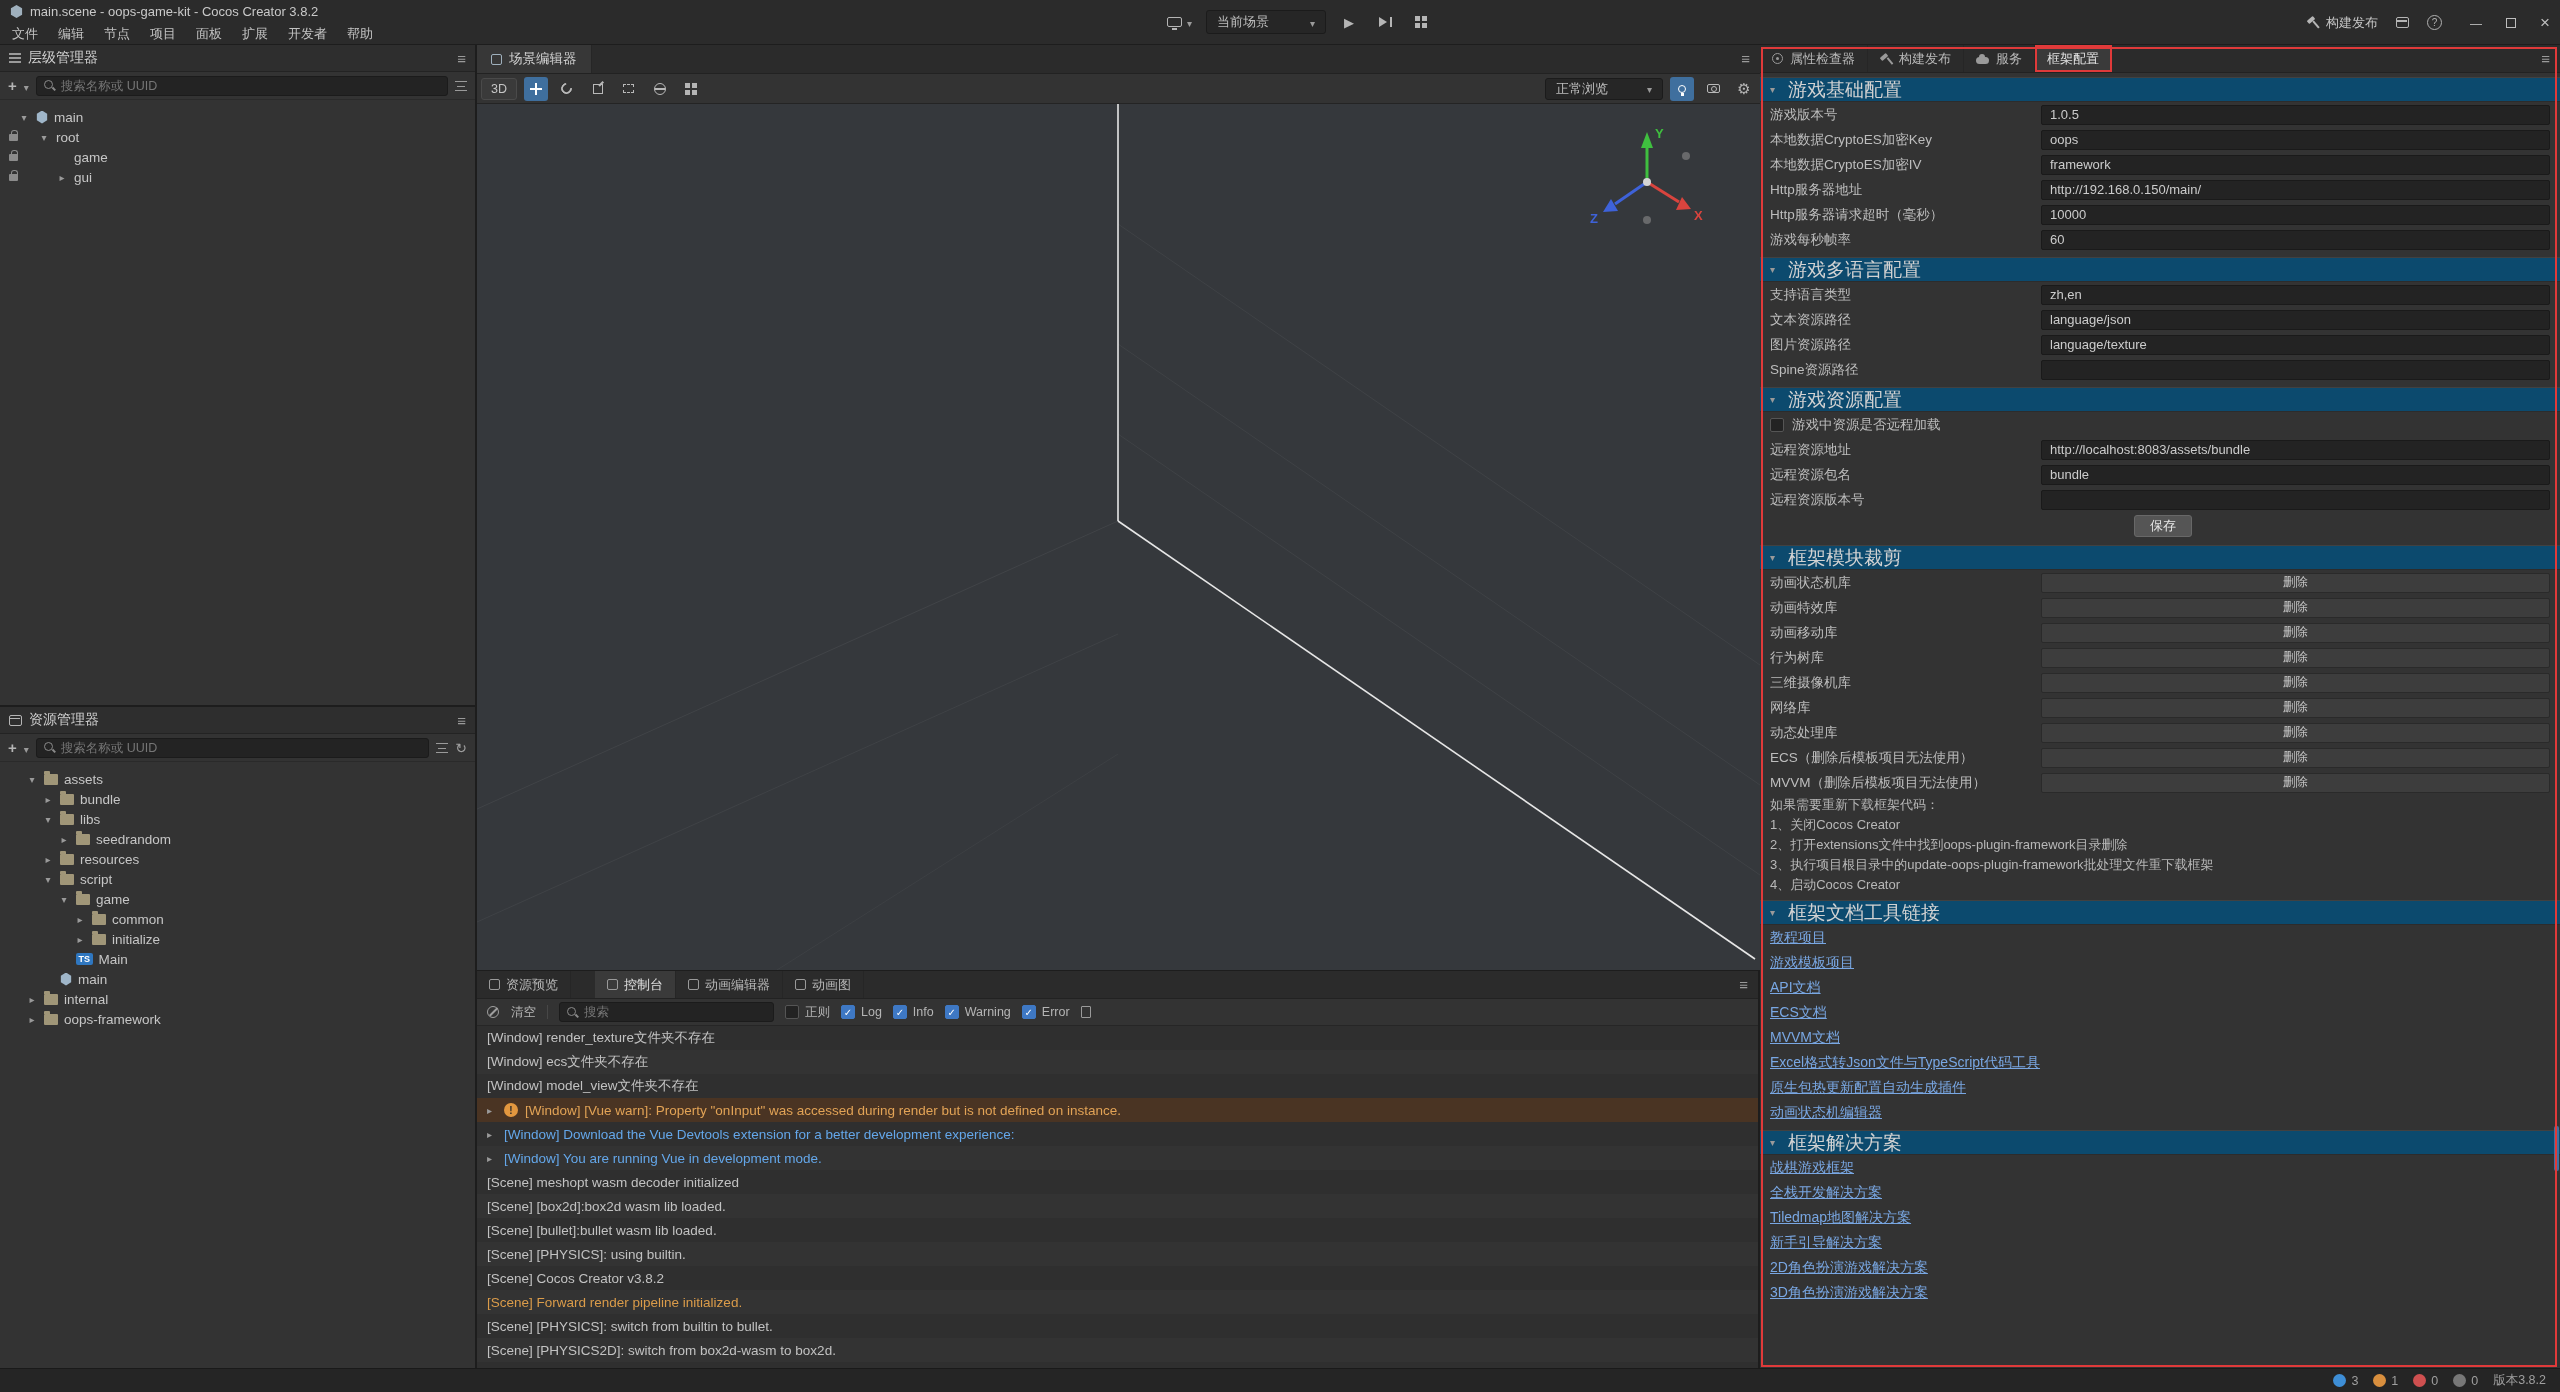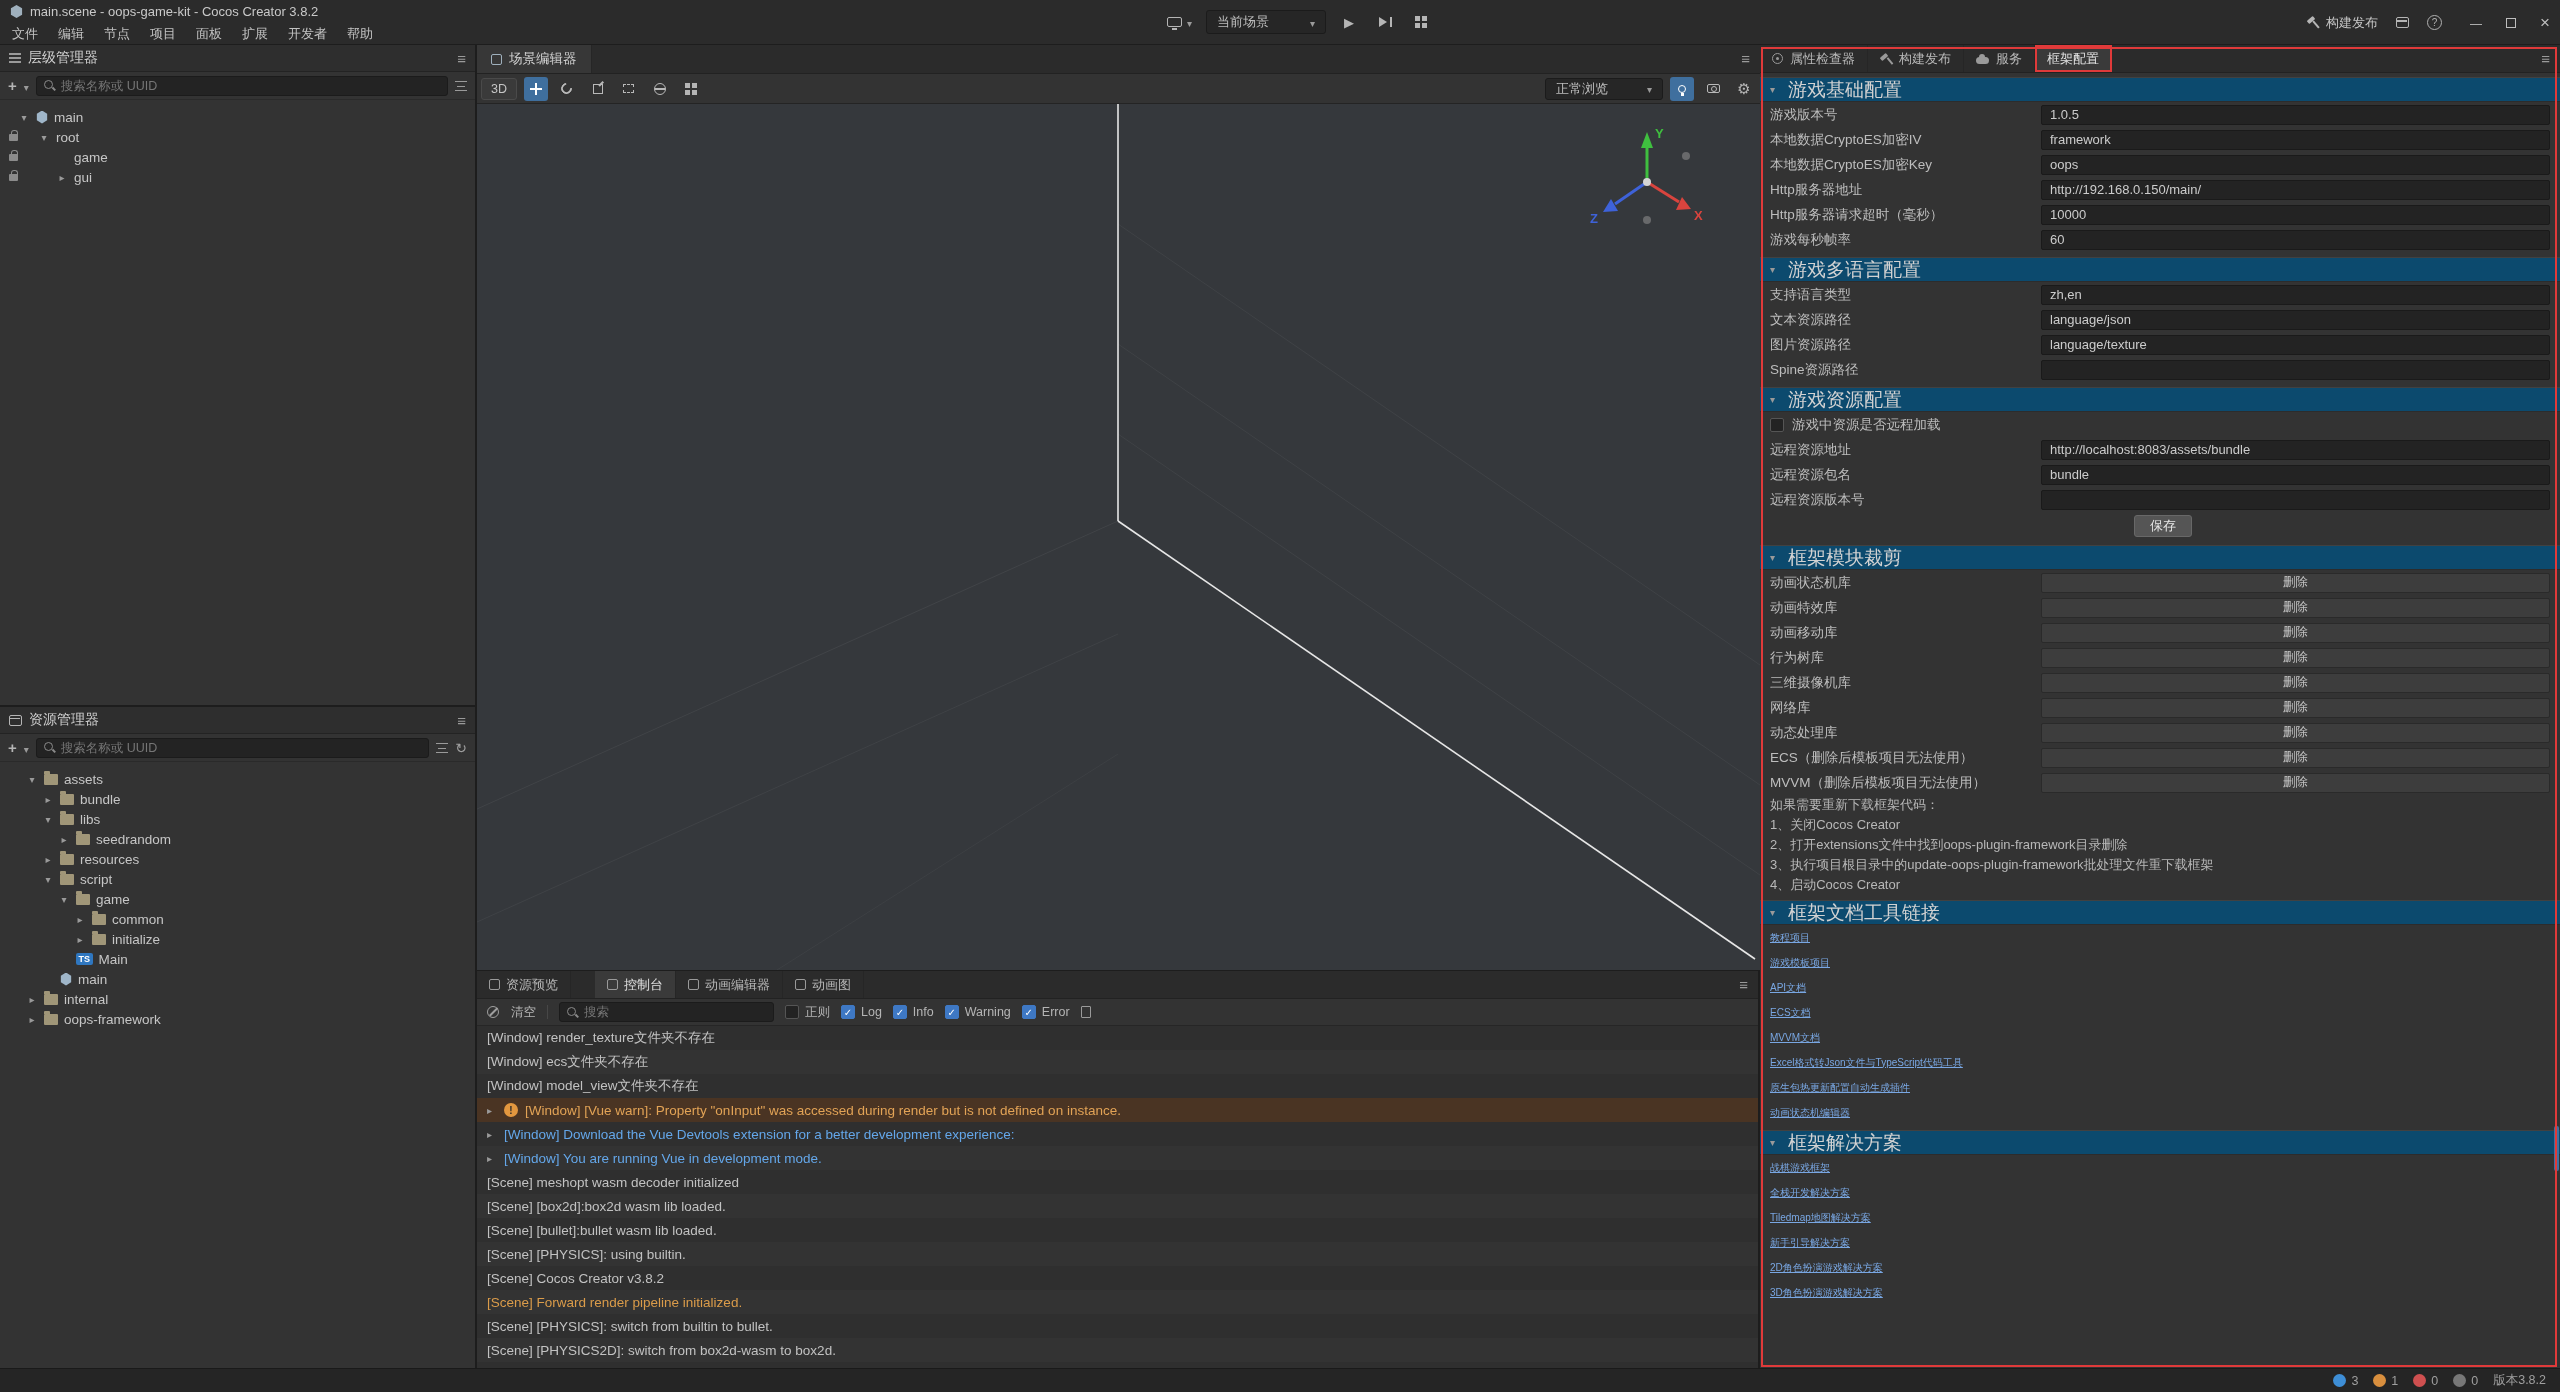--- a/index.html
+++ b/index.html
@@ -639,13 +639,13 @@
           </div>
 
           <div class="f-row">
+            <span class="f-label">本地数据CryptoES加密Key</span>
+            <span class="f-value">oops</span>
+          </div>
+
+          <div class="f-row">
             <span class="f-label">本地数据CryptoES加密IV</span>
             <span class="f-value">framework</span>
-          </div>
-
-          <div class="f-row">
-            <span class="f-label">本地数据CryptoES加密Key</span>
-            <span class="f-value">oops</span>
           </div>
 
           <div class="f-row">

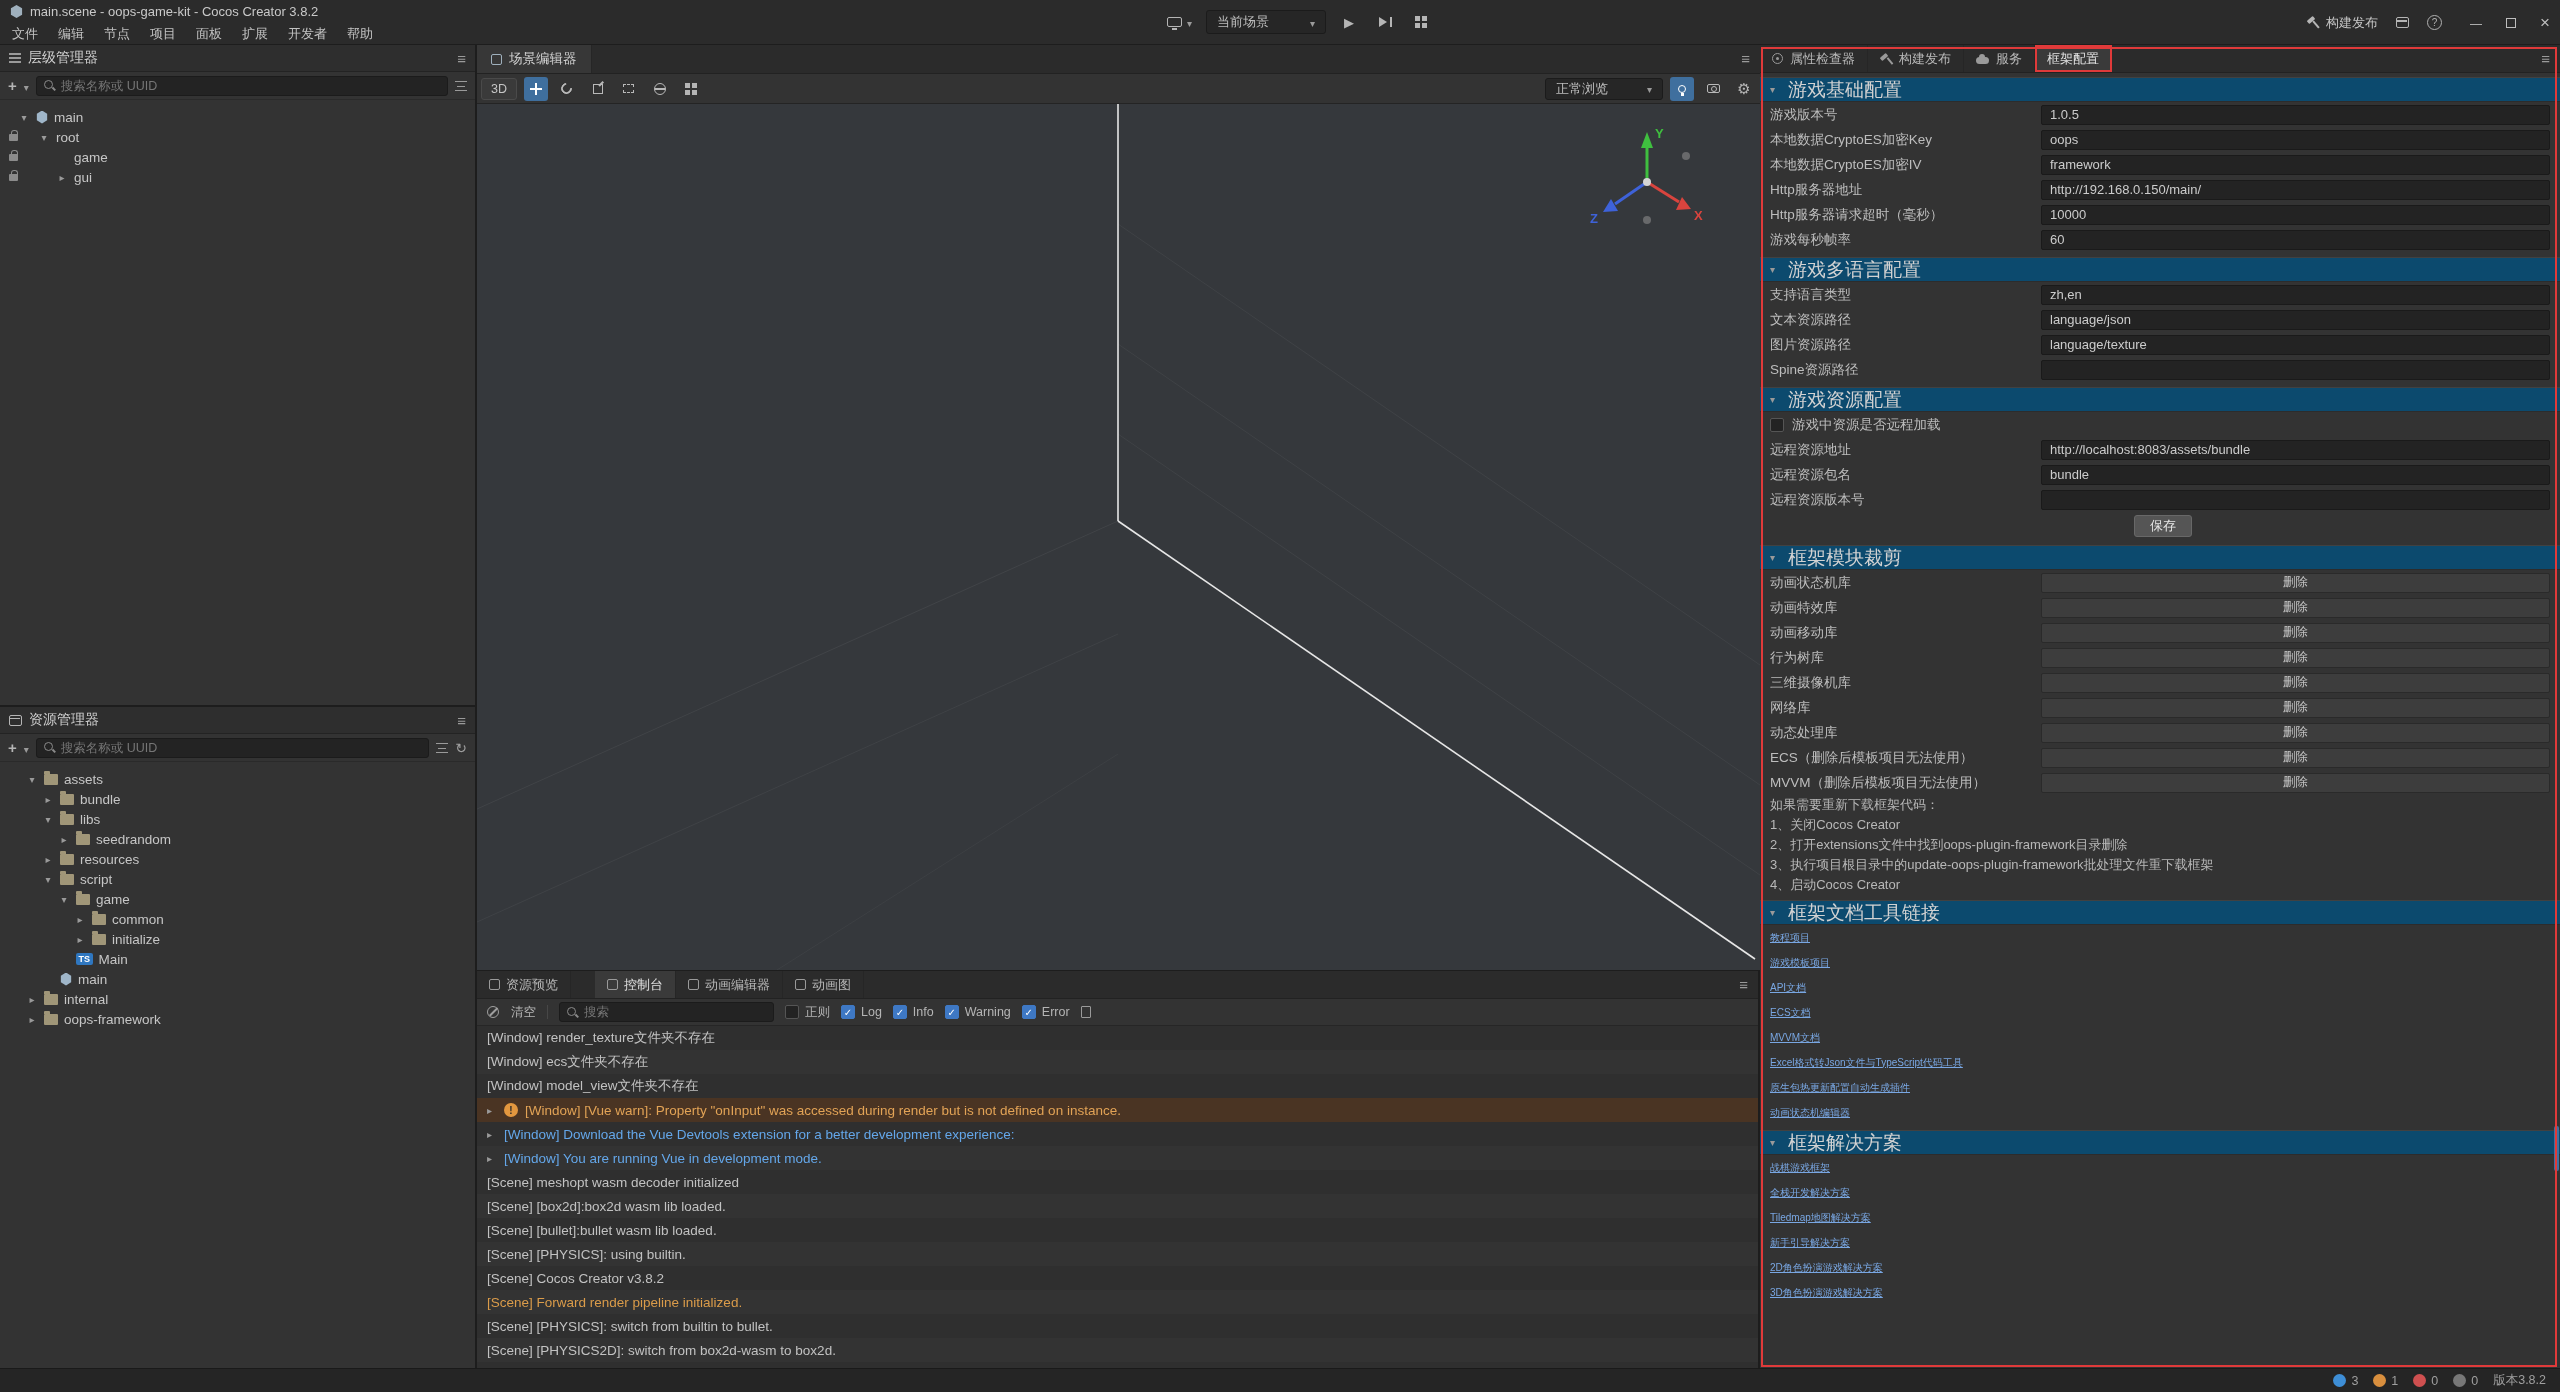--- a/index.html
+++ b/index.html
@@ -161,7 +161,7 @@
   .m-del{position:absolute;left:281px;right:10px;height:20px;background:#3d3d3d;border:1px solid #2a2a2a;border-radius:2px;color:#c3c3c3;font-size:12.5px;display:flex;align-items:center;justify-content:center;}
   .note{height:20px;line-height:20px;padding-left:10px;font-size:13px;color:#b8b8b8;white-space:nowrap;}
   .lnk-row{height:25px;display:flex;align-items:center;padding-left:10px;}
-  .lnk{color:#79a7e3;font-size:10px;text-decoration:underline;cursor:pointer;}
+  .lnk{color:#79a7e3;font-size:14px;text-decoration:underline;cursor:pointer;}
   .scroll-thumb{position:absolute;right:1px;top:1081px;width:5px;height:45px;background:#4070a0;border-radius:2px;}
 
   

